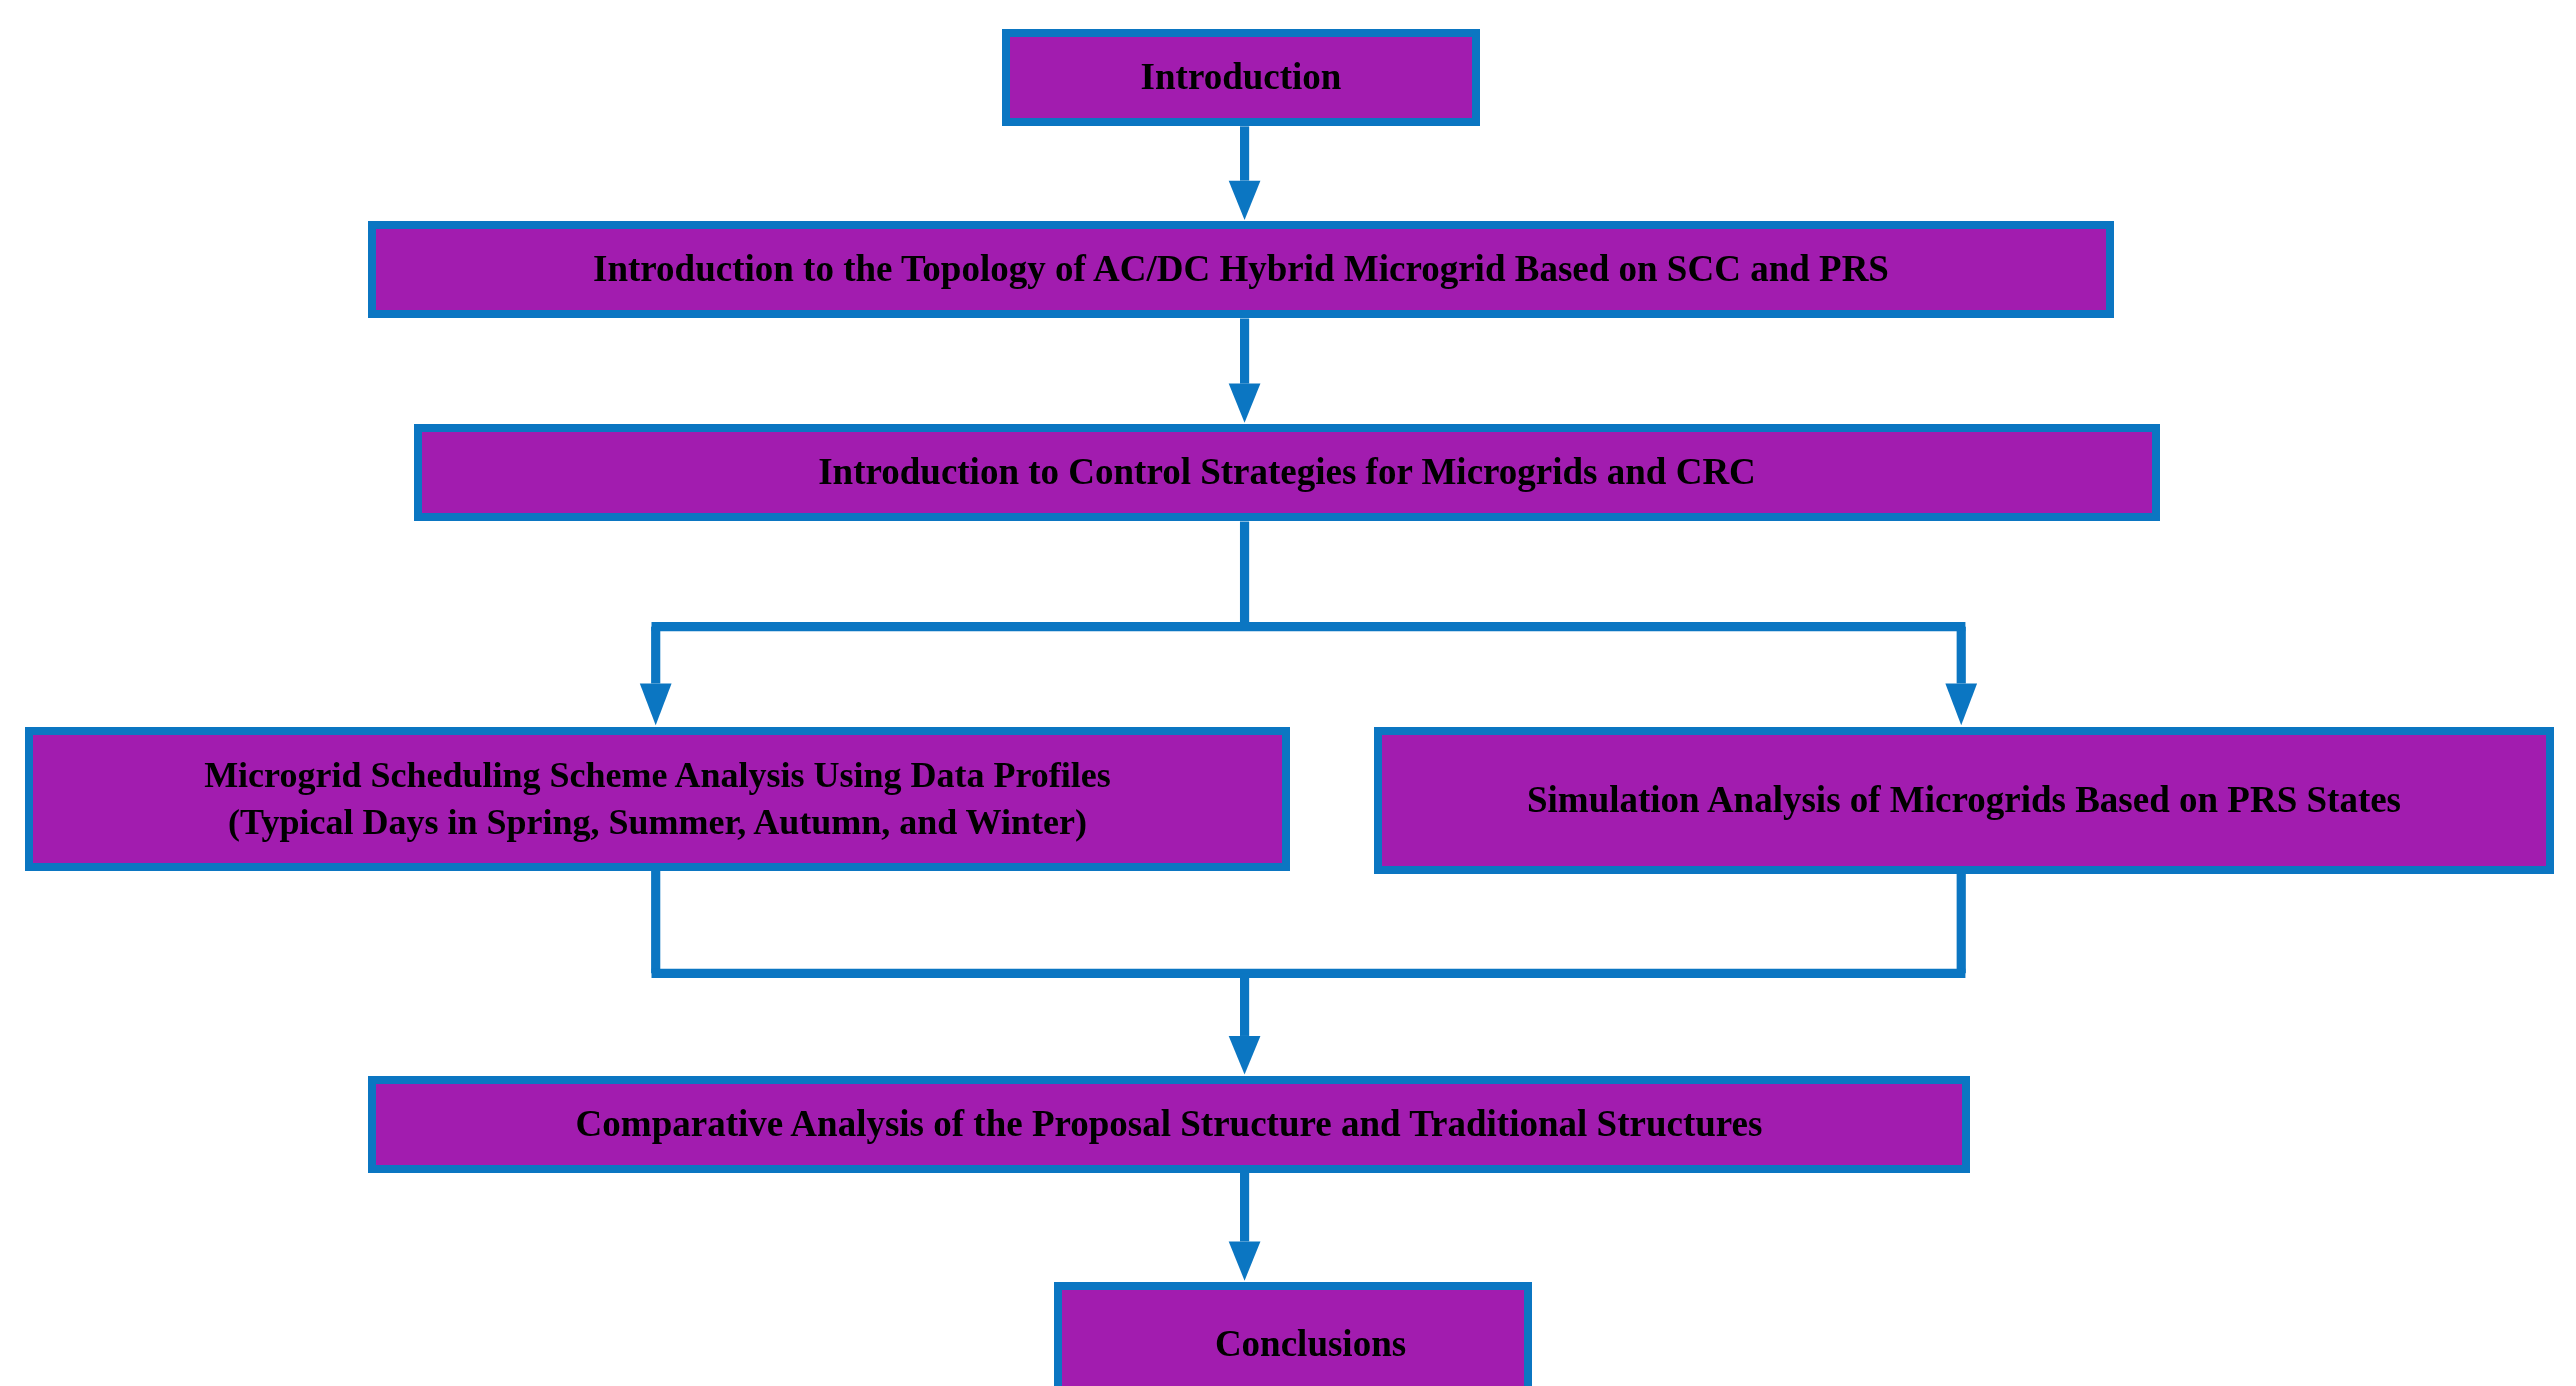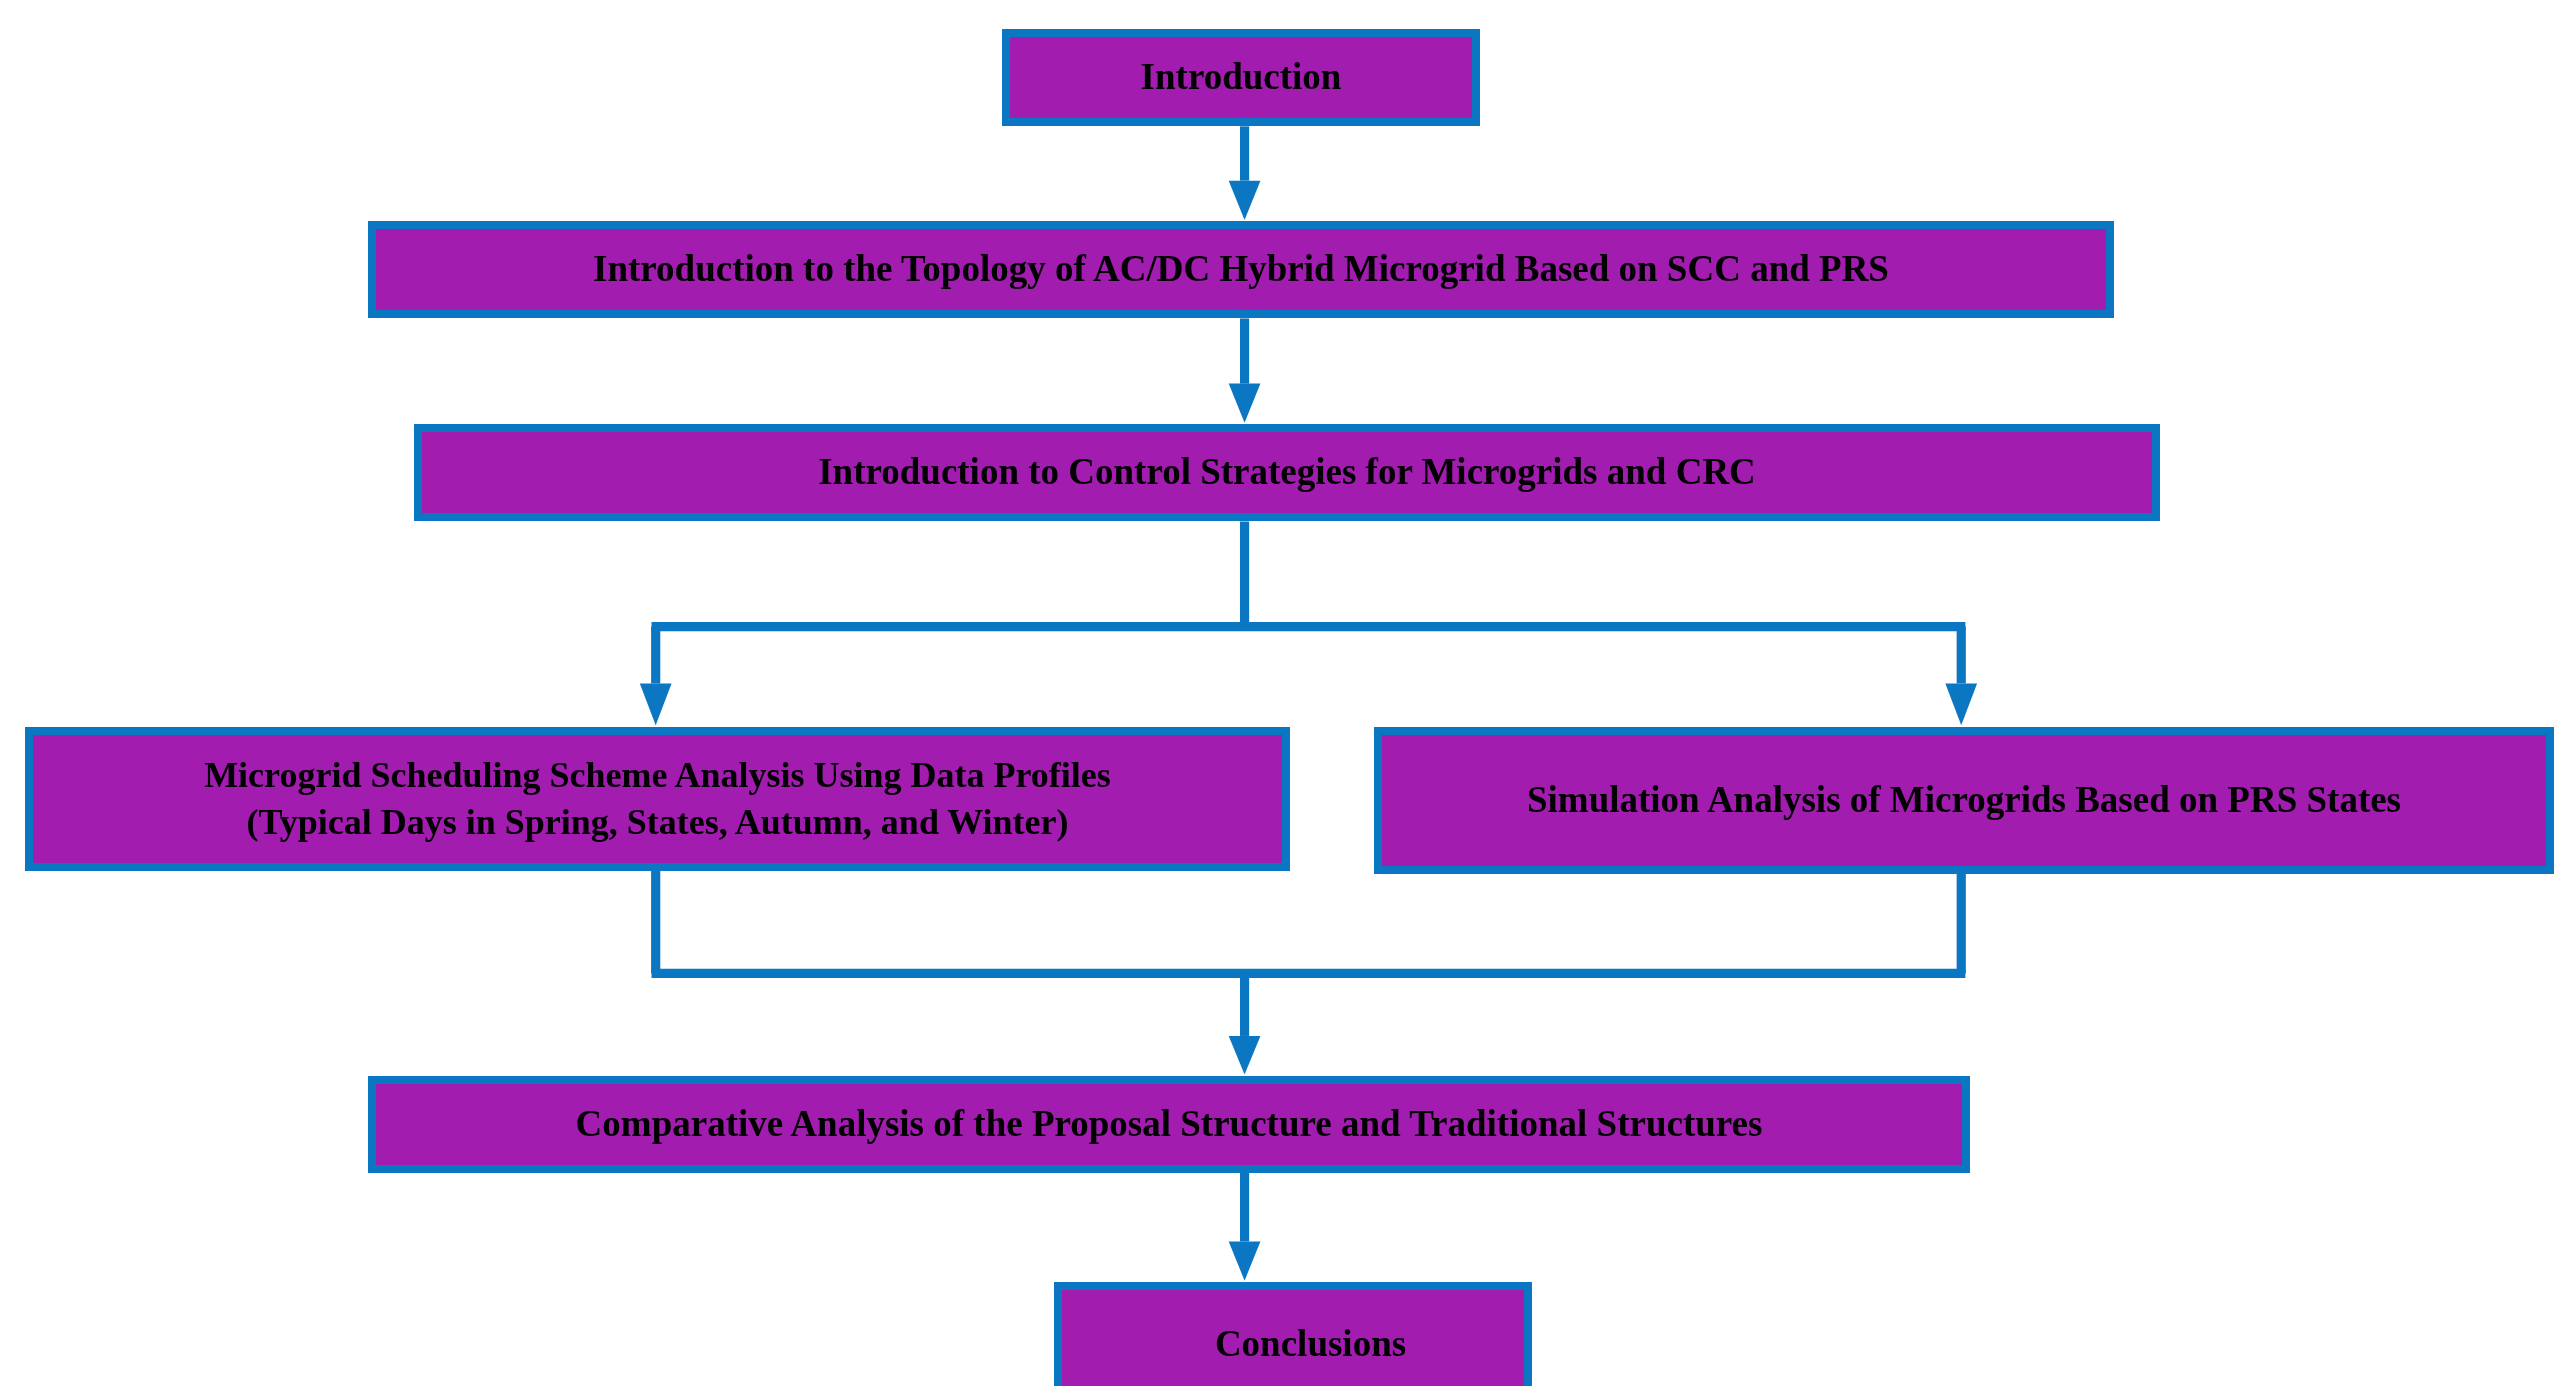--- a/index.html
+++ b/index.html
@@ -117,7 +117,7 @@
 
   <div class="flow-box" id="box-scheduling">
     <span class="box-text">Microgrid Scheduling Scheme Analysis Using Data Profiles
-(Typical Days in Spring, States, Autumn, and Winter)</span>
+(Typical Days in Spring, Summer, Autumn, and Winter)</span>
   </div>
 
   <div class="flow-box" id="box-simulation">

